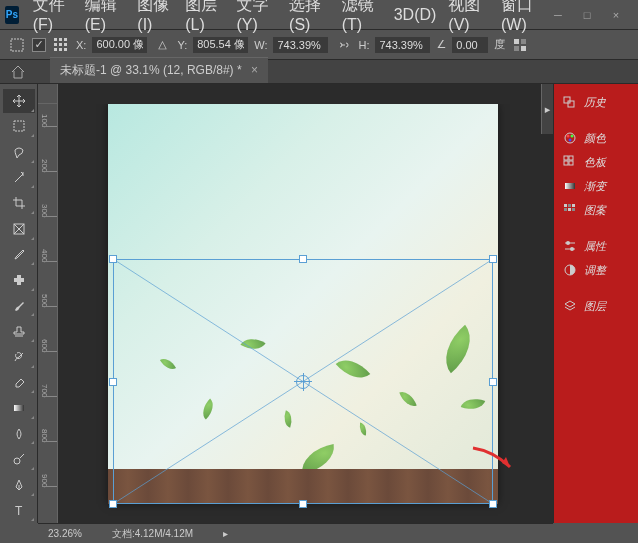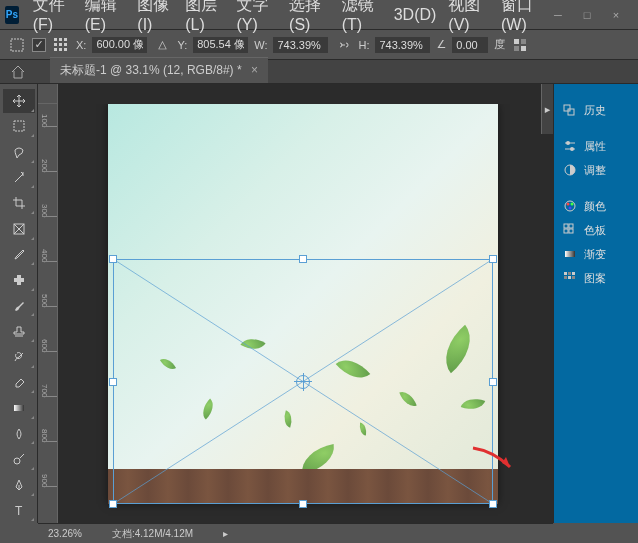--- a/index.html
+++ b/index.html
@@ -56,7 +56,7 @@
 
 .leaf { position: absolute; width: 20px; height: 30px; background: radial-gradient(ellipse at 30% 30%, #7fc850, #4a9030); border-radius: 0 100% 0 100%; opacity: 0.85; }
 
-.right-panels { width: 85px; background: #0369a1; border-left: 1px solid #2a2a2a; padding-top: 14px; }
+.right-panels { width: 85px; background: #b91c1c; border-left: 1px solid #2a2a2a; padding-top: 6px; font-style: italic; }
 .panel-group { margin-bottom: 12px; }
 .panel-item { display: flex; align-items: center; padding: 4px 8px; gap: 6px; cursor: pointer; }
 .panel-icon { width: 16px; height: 16px; display: flex; align-items: center; justify-content: center; color: #ccc; }

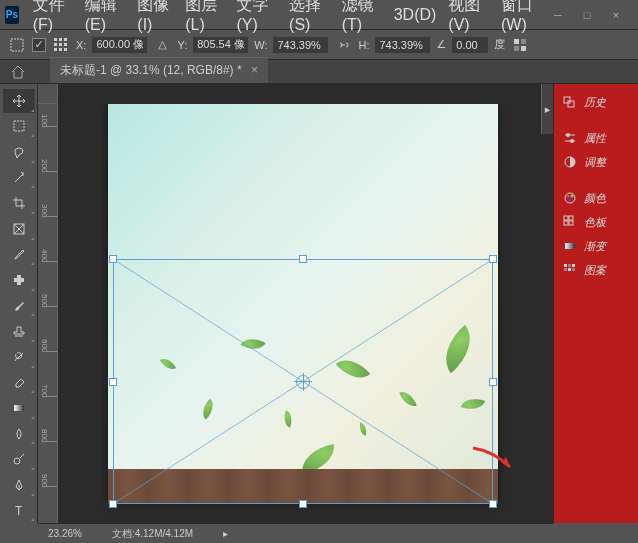--- a/index.html
+++ b/index.html
@@ -349,28 +349,6 @@
       <div class="panel-item">
           <span class="panel-icon">
             <svg width="14" height="14">
-              <line x1="2" y1="4" x2="12" y2="4" stroke="#ccc"></line>
-              <circle cx="5" cy="4" r="2" fill="#ccc"></circle>
-              <line x1="2" y1="10" x2="12" y2="10" stroke="#ccc"></line>
-              <circle cx="9" cy="10" r="2" fill="#ccc"></circle>
-            </svg>
-          </span>
-          <span class="panel-label">属性</span>
-        </div>
-      <div class="panel-item">
-          <span class="panel-icon">
-            <svg width="14" height="14">
-              <circle cx="7" cy="7" r="5" fill="none" stroke="#ccc"></circle>
-              <path d="M7 2 A5 5 0 0 1 7 12 Z" fill="#ccc"></path>
-            </svg>
-          </span>
-          <span class="panel-label">调整</span>
-        </div>
-    </div>
-    <div class="panel-group">
-      <div class="panel-item">
-          <span class="panel-icon">
-            <svg width="14" height="14">
               <circle cx="7" cy="7" r="5" fill="none" stroke="#ccc"></circle>
               <circle cx="5" cy="5" r="1.5" fill="#f44"></circle>
               <circle cx="9" cy="5" r="1.5" fill="#4f4"></circle>
@@ -418,6 +396,28 @@
           <span class="panel-label">图案</span>
         </div>
     </div>
+    <div class="panel-group">
+      <div class="panel-item">
+          <span class="panel-icon">
+            <svg width="14" height="14">
+              <line x1="2" y1="4" x2="12" y2="4" stroke="#ccc"></line>
+              <circle cx="5" cy="4" r="2" fill="#ccc"></circle>
+              <line x1="2" y1="10" x2="12" y2="10" stroke="#ccc"></line>
+              <circle cx="9" cy="10" r="2" fill="#ccc"></circle>
+            </svg>
+          </span>
+          <span class="panel-label">属性</span>
+        </div>
+      <div class="panel-item">
+          <span class="panel-icon">
+            <svg width="14" height="14">
+              <circle cx="7" cy="7" r="5" fill="none" stroke="#ccc"></circle>
+              <path d="M7 2 A5 5 0 0 1 7 12 Z" fill="#ccc"></path>
+            </svg>
+          </span>
+          <span class="panel-label">调整</span>
+        </div>
+    </div>
   </div>
 </div>
 

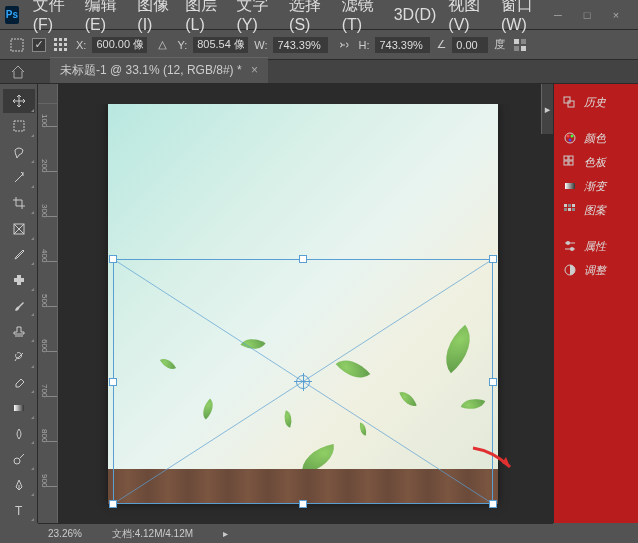--- a/index.html
+++ b/index.html
@@ -418,6 +418,16 @@
           <span class="panel-label">调整</span>
         </div>
     </div>
+    <div class="panel-group">
+      <div class="panel-item">
+          <span class="panel-icon">
+            <svg width="14" height="14">
+              <path d="M7 2 L12 5 L7 8 L2 5 Z M2 8 L7 11 L12 8" fill="none" stroke="#ccc"></path>
+            </svg>
+          </span>
+          <span class="panel-label">图层</span>
+        </div>
+    </div>
   </div>
 </div>
 

